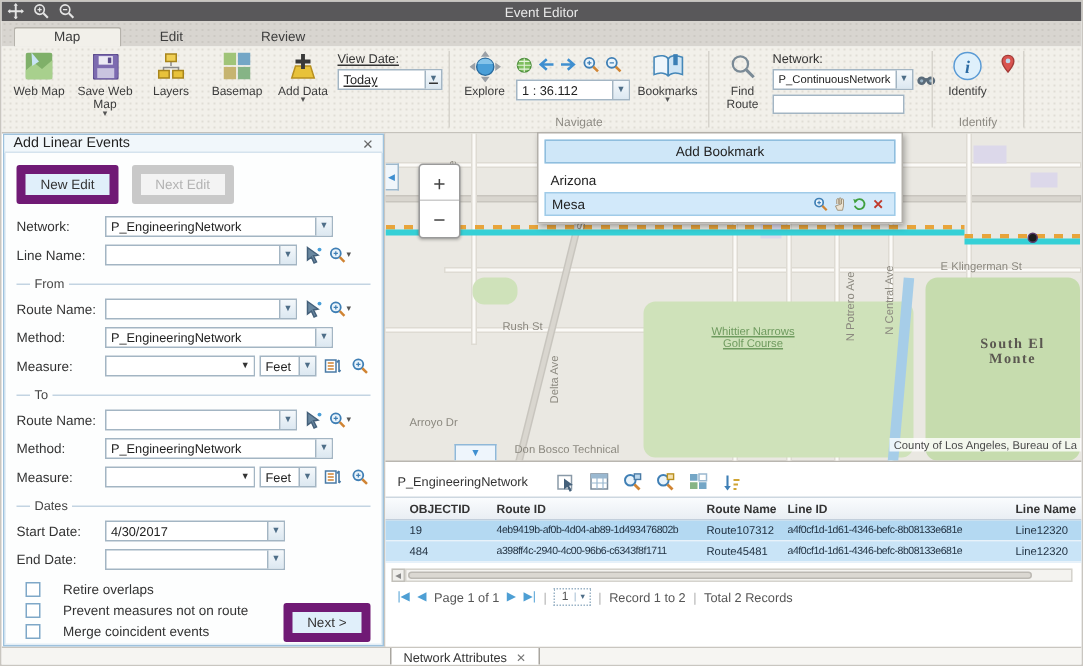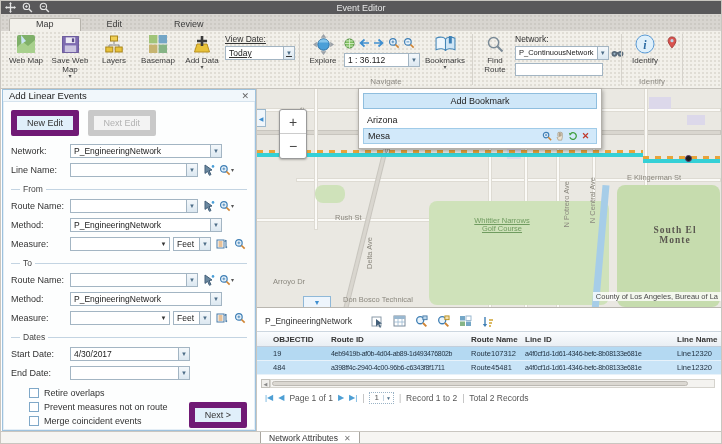--- a/index.html
+++ b/index.html
@@ -51,7 +51,7 @@
   .fslegend { display:flex; align-items:center; color:#444; margin:7px 0 1px; font-size:8.5px; }
   .fslegend::before { content:""; width:9px; border-top:1px solid #c3d4e2; margin-right:3px; }
   .fslegend::after { content:""; flex:1; border-top:1px solid #c3d4e2; margin-left:3px; }
-  .chk { display:flex; align-items:center; gap:5px; margin:4px 0 4px 18px; }
+  .chk { display:flex; align-items:center; gap:15px; margin:4px 0 4px 6px; }
   .chk .box { width:10px; height:10px; border:1px solid #7fa8c8; background:#fff; flex:none; }
   .next-btn { position:absolute; right:8px; bottom:6px; }
 

